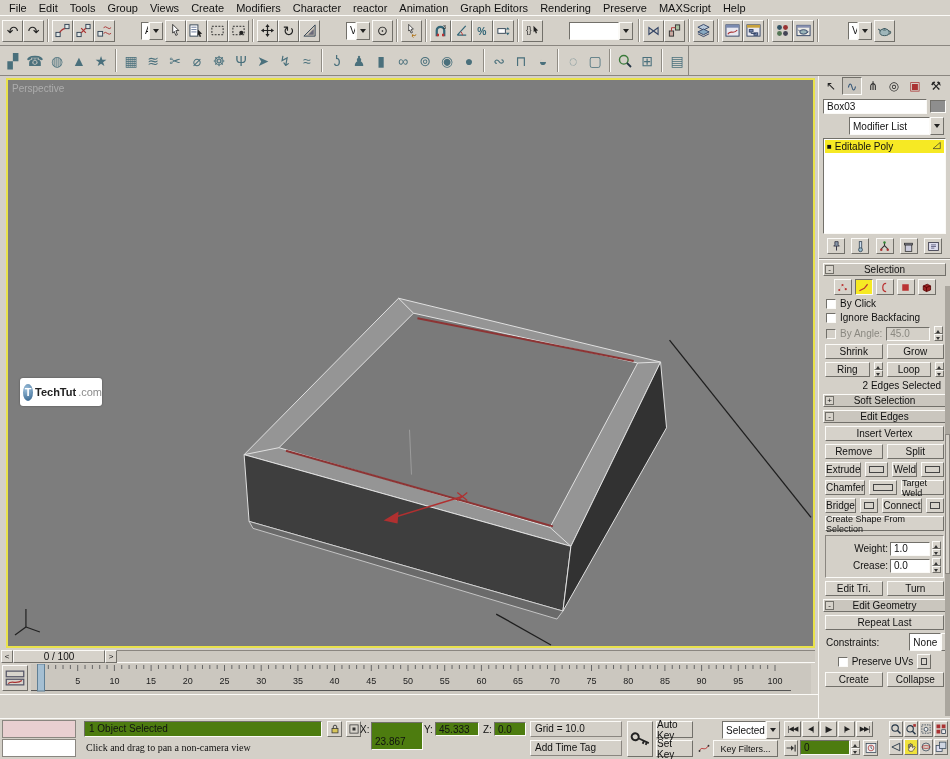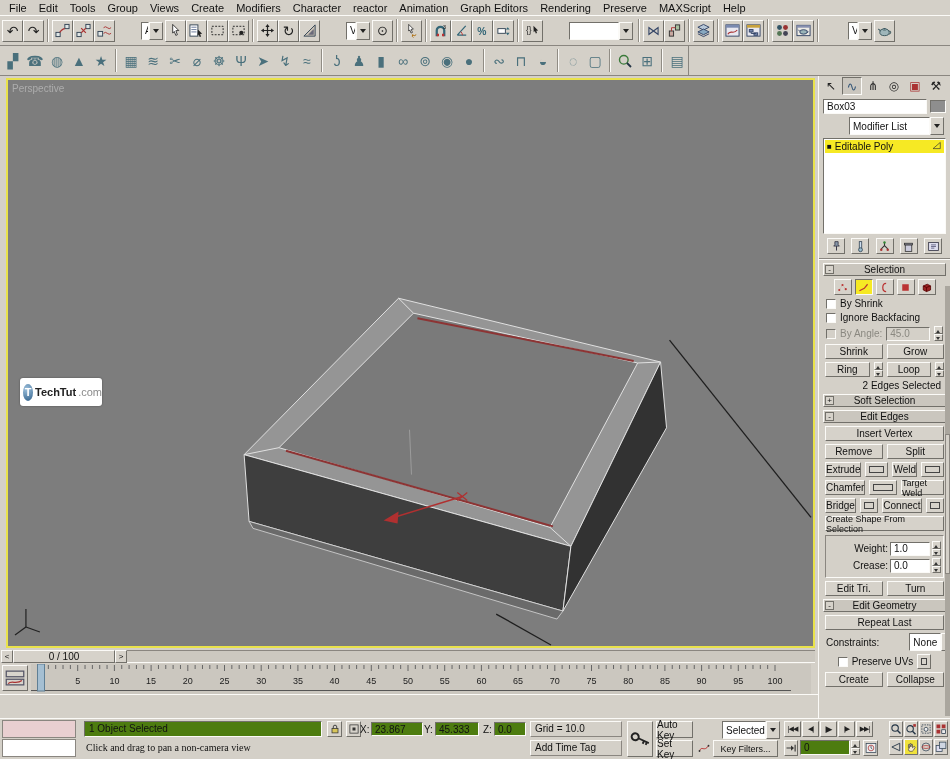--- a/index.html
+++ b/index.html
@@ -660,7 +660,7 @@
         </div>
       <div class="chk-row">
         <span class="cb"></span>
-        <span>By Shrink</span>
+        <span>By Click</span>
       </div>
       <div class="chk-row">
         <span class="cb"></span>

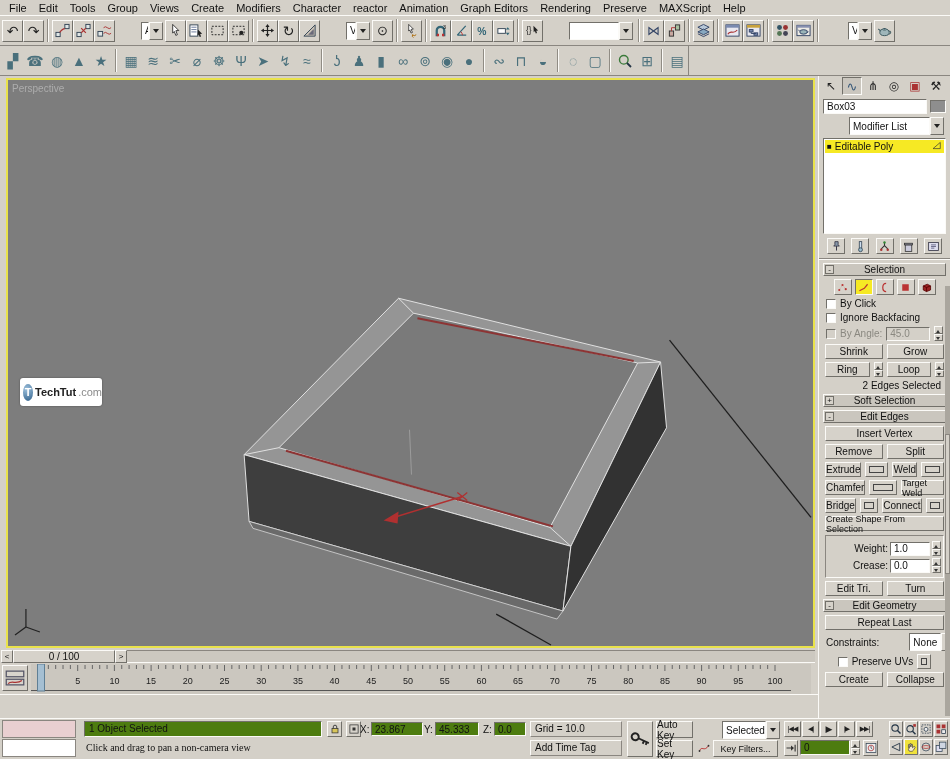--- a/index.html
+++ b/index.html
@@ -42,7 +42,7 @@
   
   #timeslider { height:16px; display:flex; align-items:center; padding-left:1px; }
   .ts-arrow { width:12px; height:13px; font-size:8px; display:flex; align-items:center; justify-content:center; }
-  #ts-btn { width:102px; height:13px; font-size:10px; display:flex; align-items:center; justify-content:center; }
+  #ts-btn { width:92px; height:13px; font-size:10px; display:flex; align-items:center; justify-content:center; }
   #ts-track { flex:1; height:13px; border-top:1px solid #8a8680; border-bottom:1px solid #fbfaf7; background:#ccc8c0; margin-right:3px; }
   #ruler-row { height:30px; display:flex; }
   #mini-curve { width:26px; height:26px; margin:1px 3px 0 2px; display:flex; align-items:center; justify-content:center; }

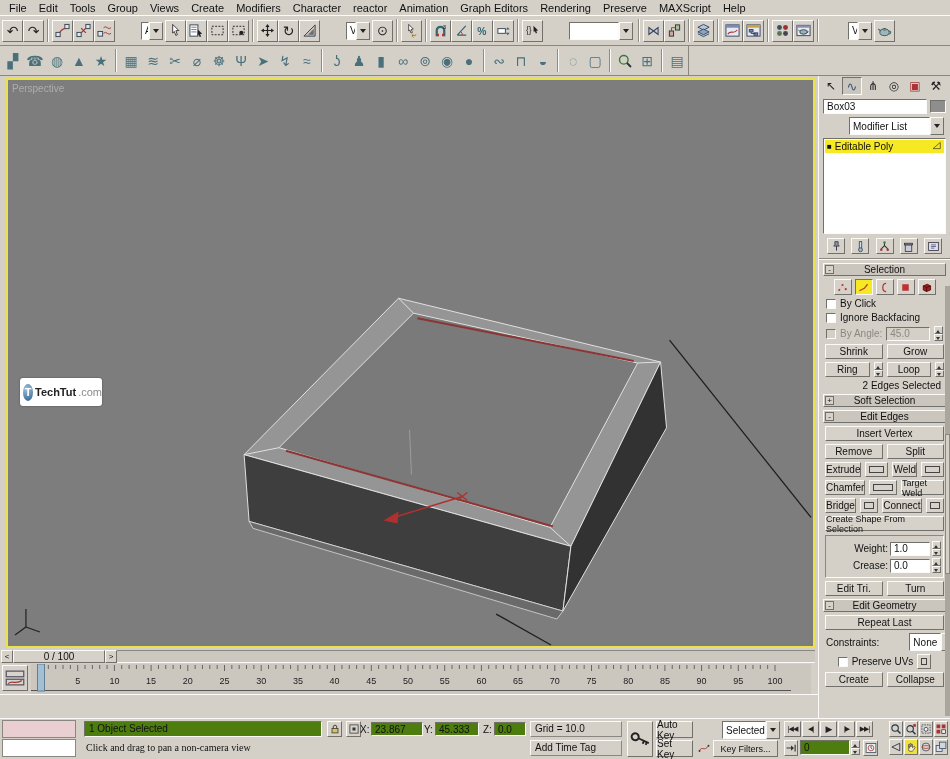--- a/index.html
+++ b/index.html
@@ -803,7 +803,7 @@
     </div>
 
   <span class="abs coord-lab" style="left:360px">X:</span>
-  <div class="abs sunkeng coord-fld" style="left:371px;width:52px;padding:1px 3px">23.867</div>
+  <div class="abs sunkeng coord-fld" style="left:371px;width:52px;padding:13px 3px">23.867</div>
   <span class="abs coord-lab" style="left:424px">Y:</span>
   <div class="abs sunkeng coord-fld" style="left:435px;width:44px;padding:1px 3px">45.333</div>
   <span class="abs coord-lab" style="left:483px">Z:</span>

